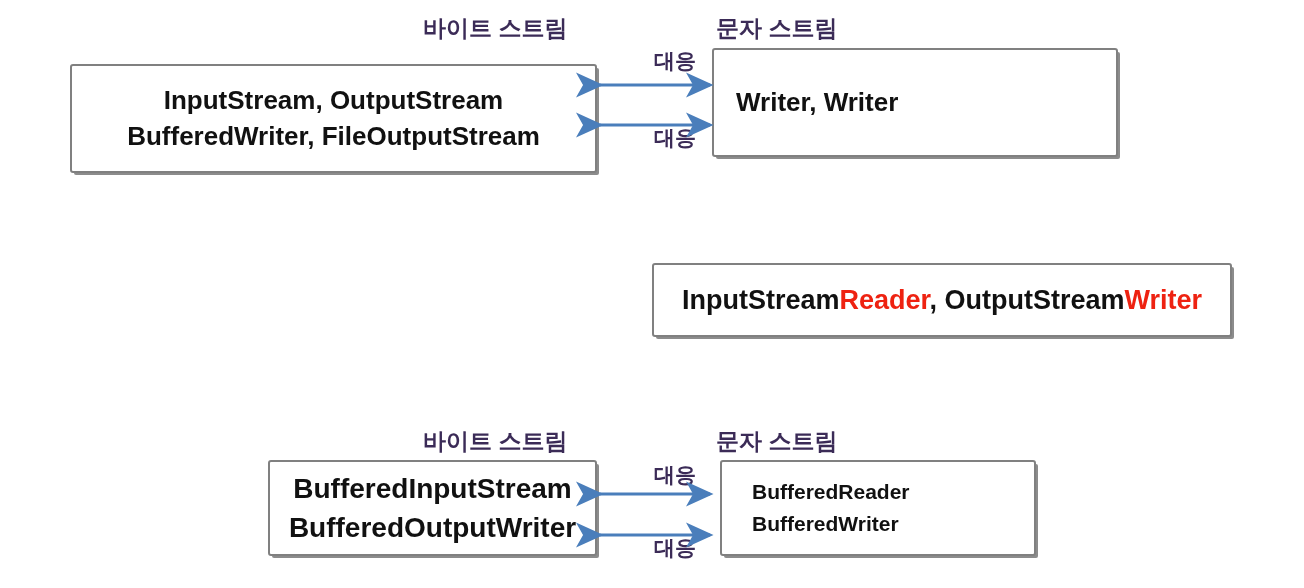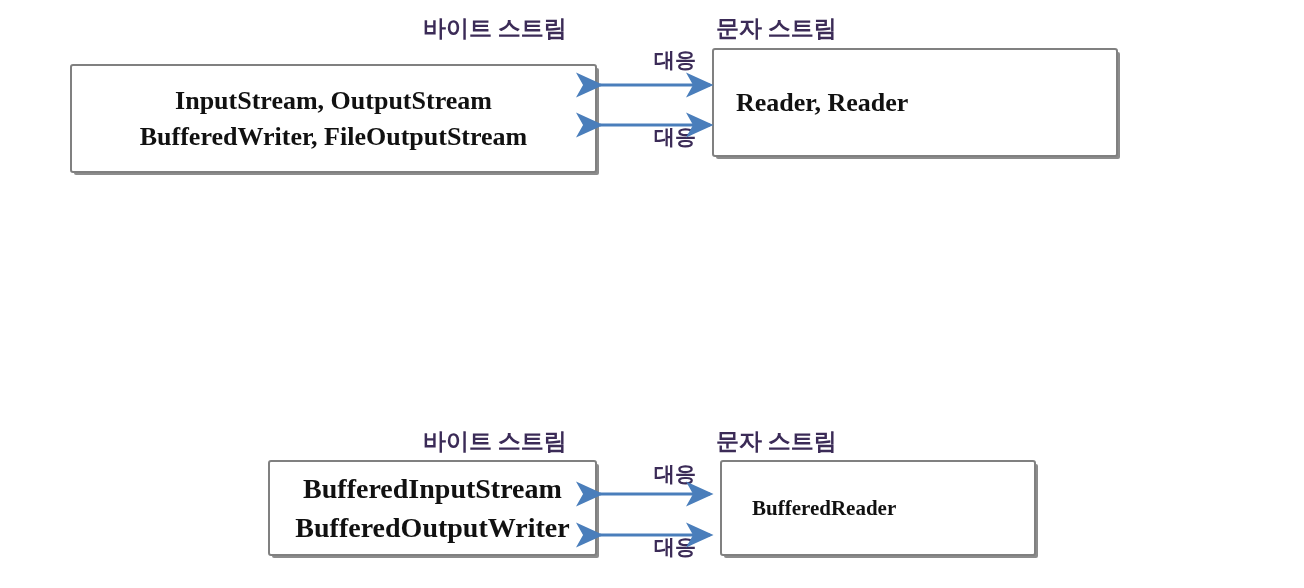--- a/index.html
+++ b/index.html
@@ -21,7 +21,6 @@
     left: 0; top: 0;
     width: 1304px;
     height: 588px;
-    font-family: Liberation Serif, serif;
   }
 
   

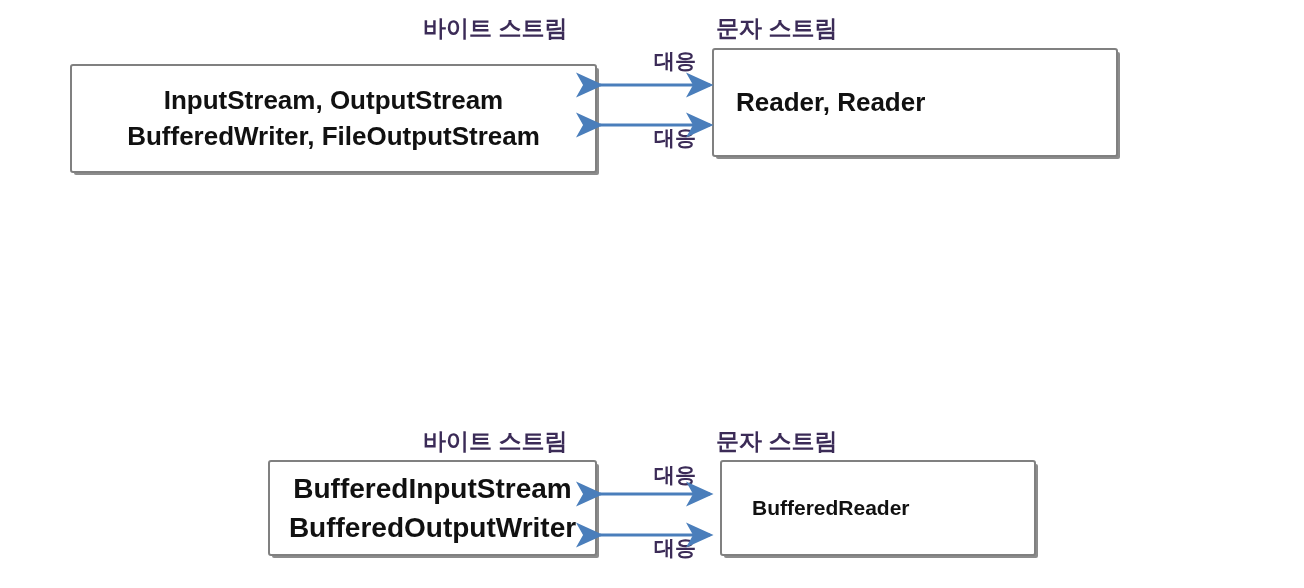--- a/index.html
+++ b/index.html
@@ -133,7 +133,7 @@
   </div>
 
   <div class="box" id="box-top-right">
-    <div class="box-line">Reader, Reader</div>
+    <div class="box-line">Writer, Writer</div>
   </div>
 
   <div class="arrow-label" id="top-label-1">대응</div>

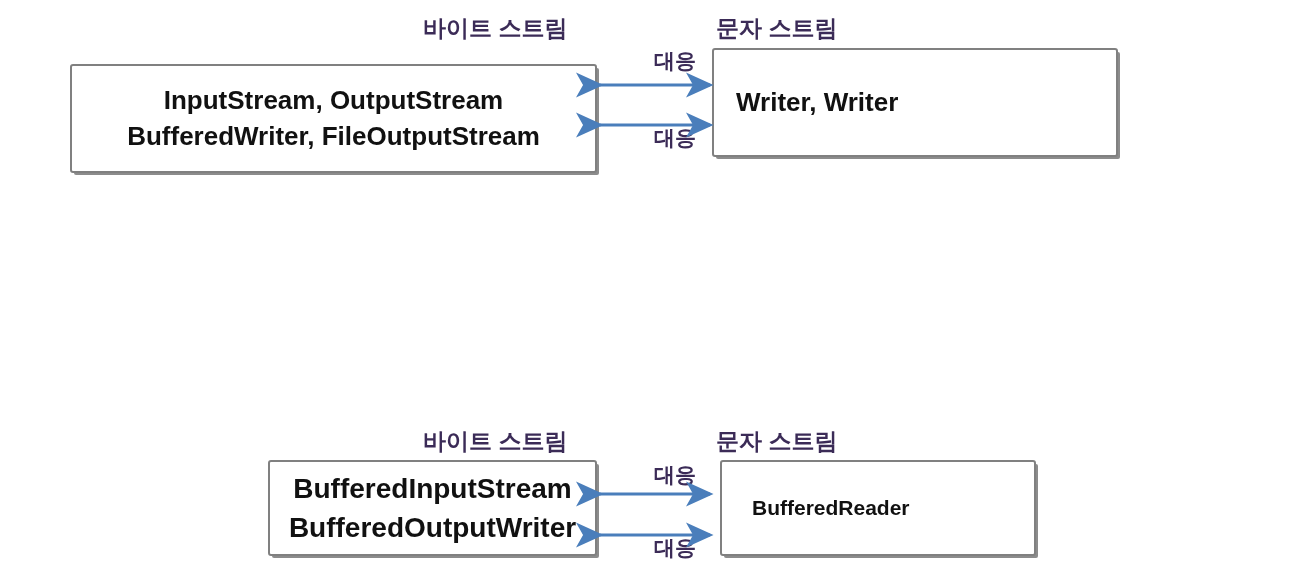--- a/index.html
+++ b/index.html
@@ -139,6 +139,11 @@
   <div class="arrow-label" id="top-label-1">대응</div>
   <div class="arrow-label" id="top-label-2">대응</div>
 
+  <div class="box" id="box-middle">
+    <div class="box-line">
+      <span>InputStream</span><span class="hl">Reader</span><span>, </span><span>OutputStream</span><span class="hl">Writer</span>
+    </div>
+  </div>
 
   <div class="caption" id="bot-caption-byte">바이트 스트림</div>
 

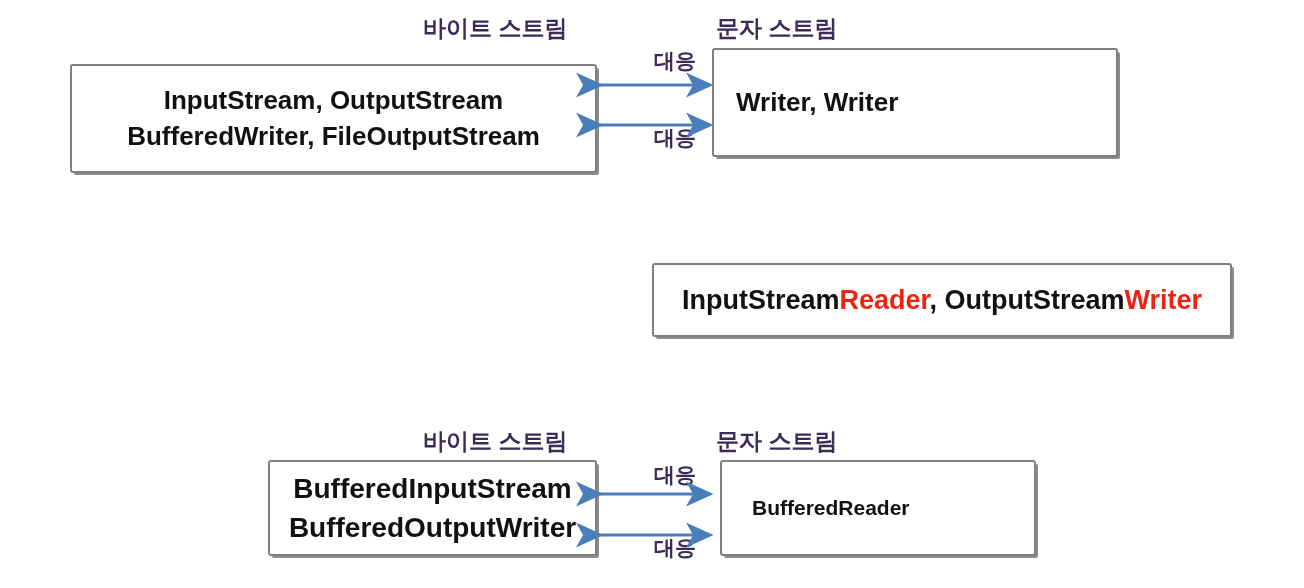--- a/index.html
+++ b/index.html
@@ -156,6 +156,7 @@
 
   <div class="box" id="box-bot-right">
     <div class="box-line">BufferedReader</div>
+    <div class="box-line">BufferedWriter</div>
   </div>
 
   <div class="arrow-label" id="bot-label-1">대응</div>

